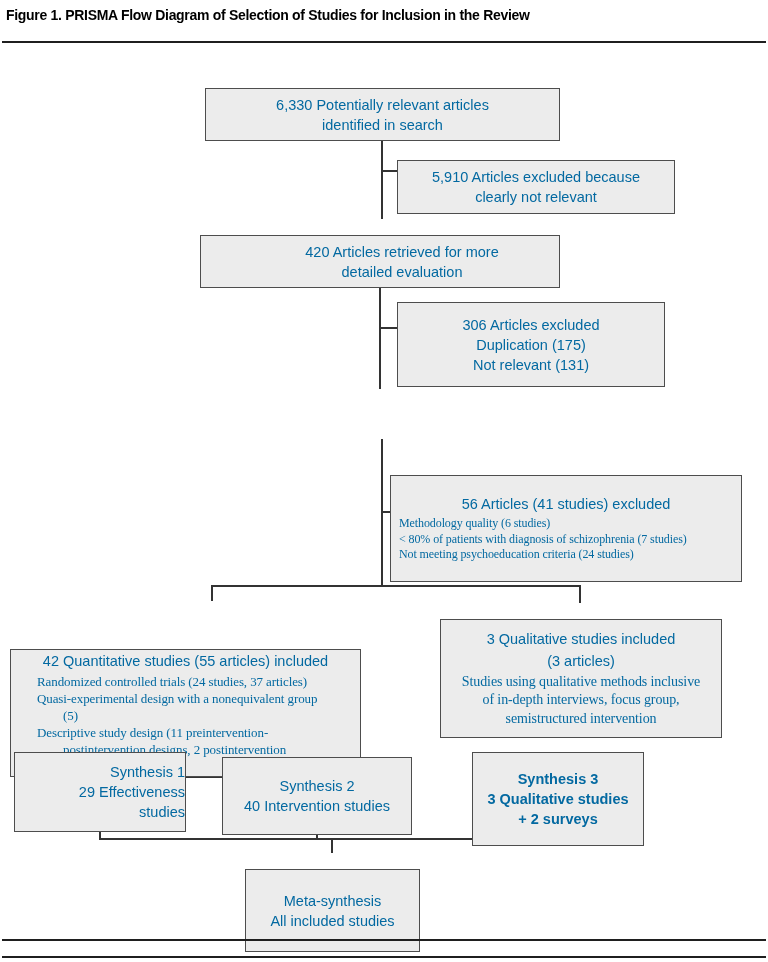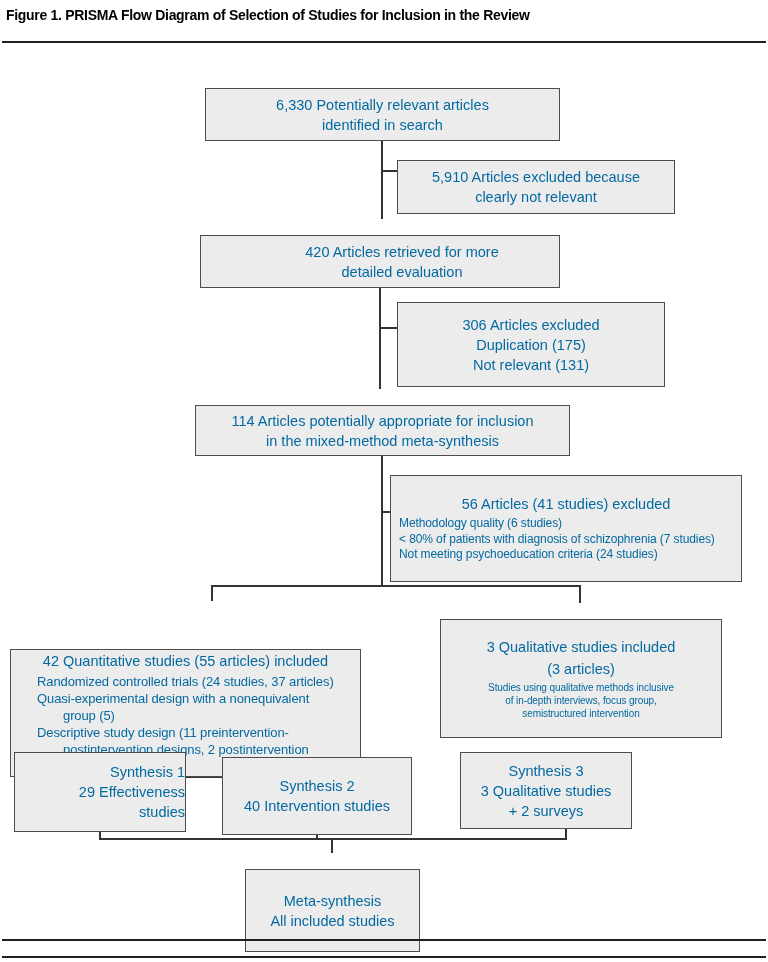--- a/index.html
+++ b/index.html
@@ -110,10 +110,6 @@
     <div>Not relevant (131)</div>
   </div>
 
-  <div class="box b-appropriate">
-    <div>114 Articles potentially appropriate for inclusion</div>
-    <div>in the mixed-method meta-synthesis</div>
-  </div>
 
   <div class="box b-excl3">
     <div class="bhead">56 Articles (41 studies) excluded</div>

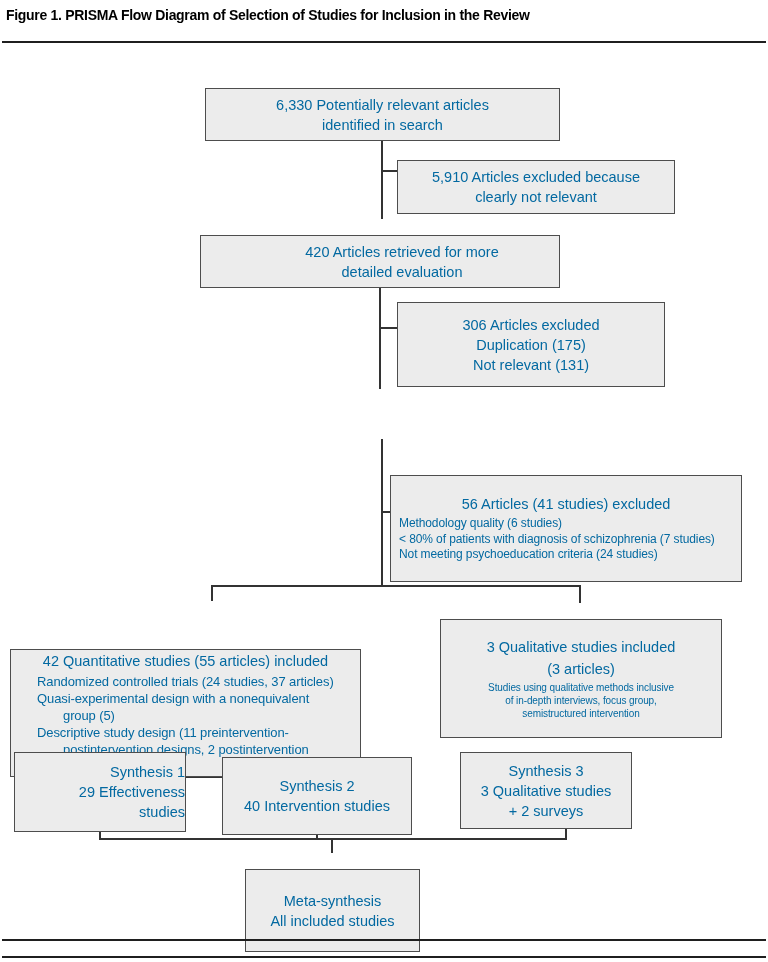--- a/index.html
+++ b/index.html
@@ -19,7 +19,7 @@
          text-align:center; font-size:14.5px; line-height:1.38; color:#0369a1;margin-top:16px; }
 
   .bhead { font-size:14.5px; width:100%; text-align:center; margin-bottom:2px; }
-  .details { width:100%; text-align:left; font-size:12.2px; line-height:1.32; padding:0 10px; letter-spacing:-0.1px; }
+  .details { width:100%; text-align:left; font-size:12.2px; line-height:1.32; padding:0 10px; letter-spacing:-0.1px;font-family:Liberation Serif, serif; }
   .details > div { padding-left:26px; text-indent:-26px; }
   .details-center { text-align:center; }
   .details-center > div { padding-left:0; text-indent:0; }

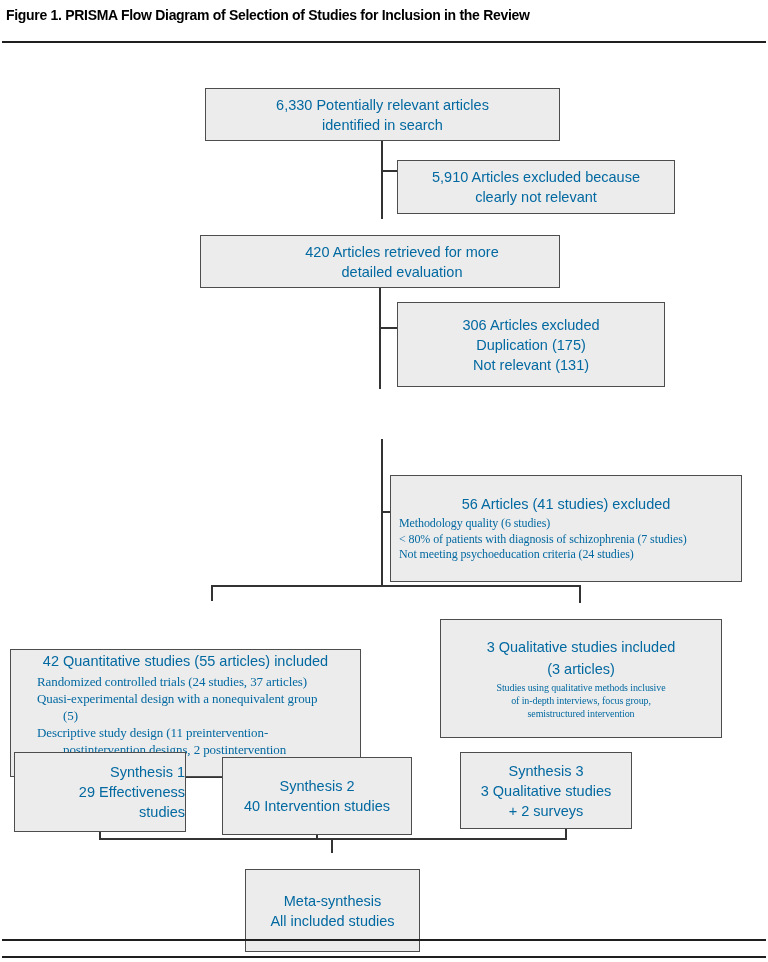--- a/index.html
+++ b/index.html
@@ -35,7 +35,7 @@
   .b-quant       { left:10px;  top:633px; width:351px; height:128px; padding:6px 12px; }
   .b-quant .details { padding:0 14px; font-size:13px; }
   .b-qual        { left:440px; top:603px; width:282px; height:119px; padding:6px 0; }
-  .b-qual .details { font-size:10px; }
+  .b-qual .details { font-size:14px; }
   .b-syn1        { left:14px;  top:736px; width:172px; height:80px;align-items:flex-end; }
   .b-syn2        { left:222px; top:741px; width:190px; height:78px; }
   .b-syn3        { left:460px; top:736px; width:172px; height:77px; }

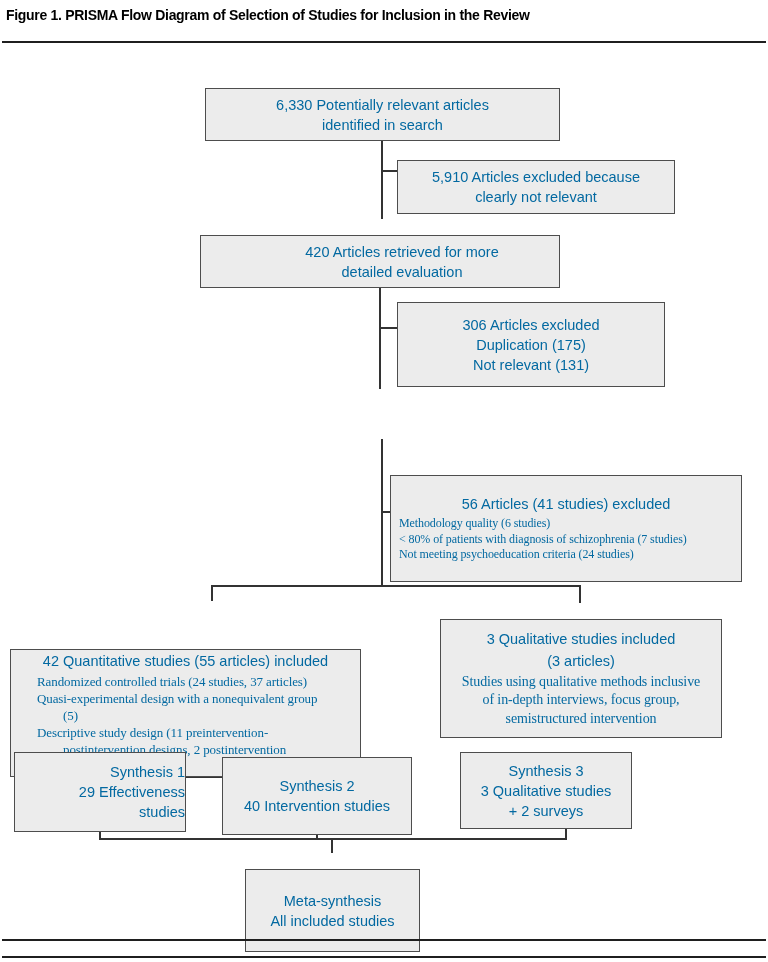--- a/index.html
+++ b/index.html
@@ -38,7 +38,7 @@
   .b-qual .details { font-size:14px; }
   .b-syn1        { left:14px;  top:736px; width:172px; height:80px;align-items:flex-end; }
   .b-syn2        { left:222px; top:741px; width:190px; height:78px; }
-  .b-syn3        { left:460px; top:736px; width:172px; height:77px; }
+  .b-syn3        { left:472px; top:736px; width:172px; height:94px;font-weight:bold; }
   .b-meta        { left:245px; top:853px; width:175px; height:83px; }
 
   

